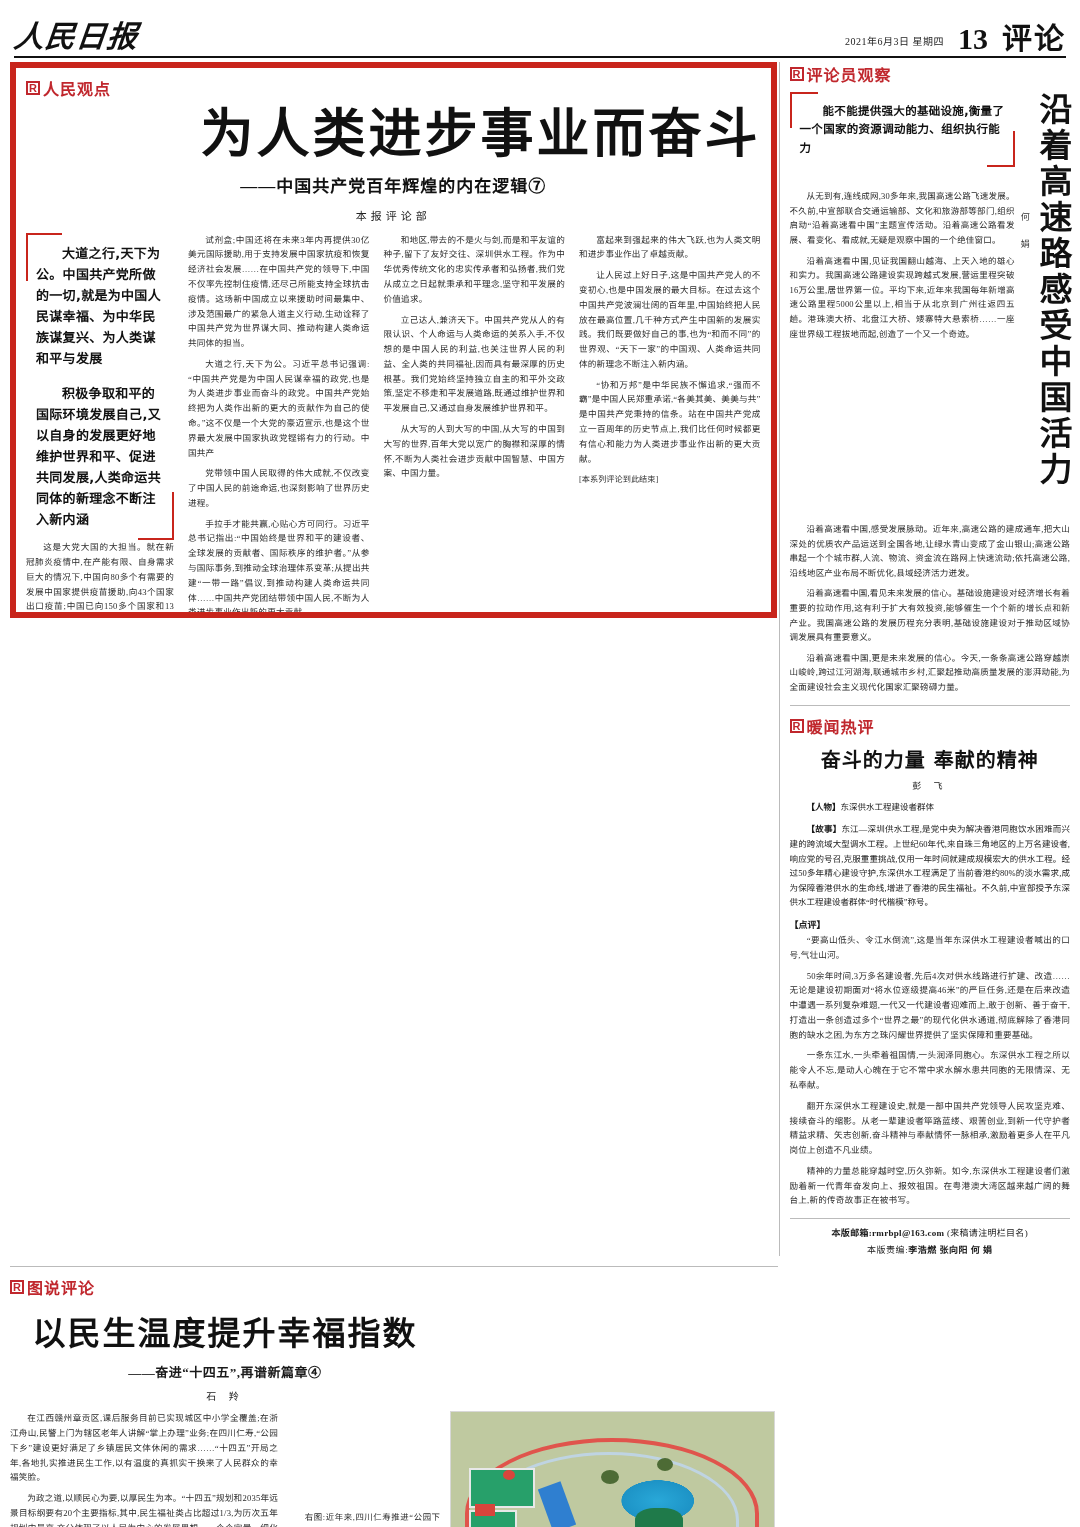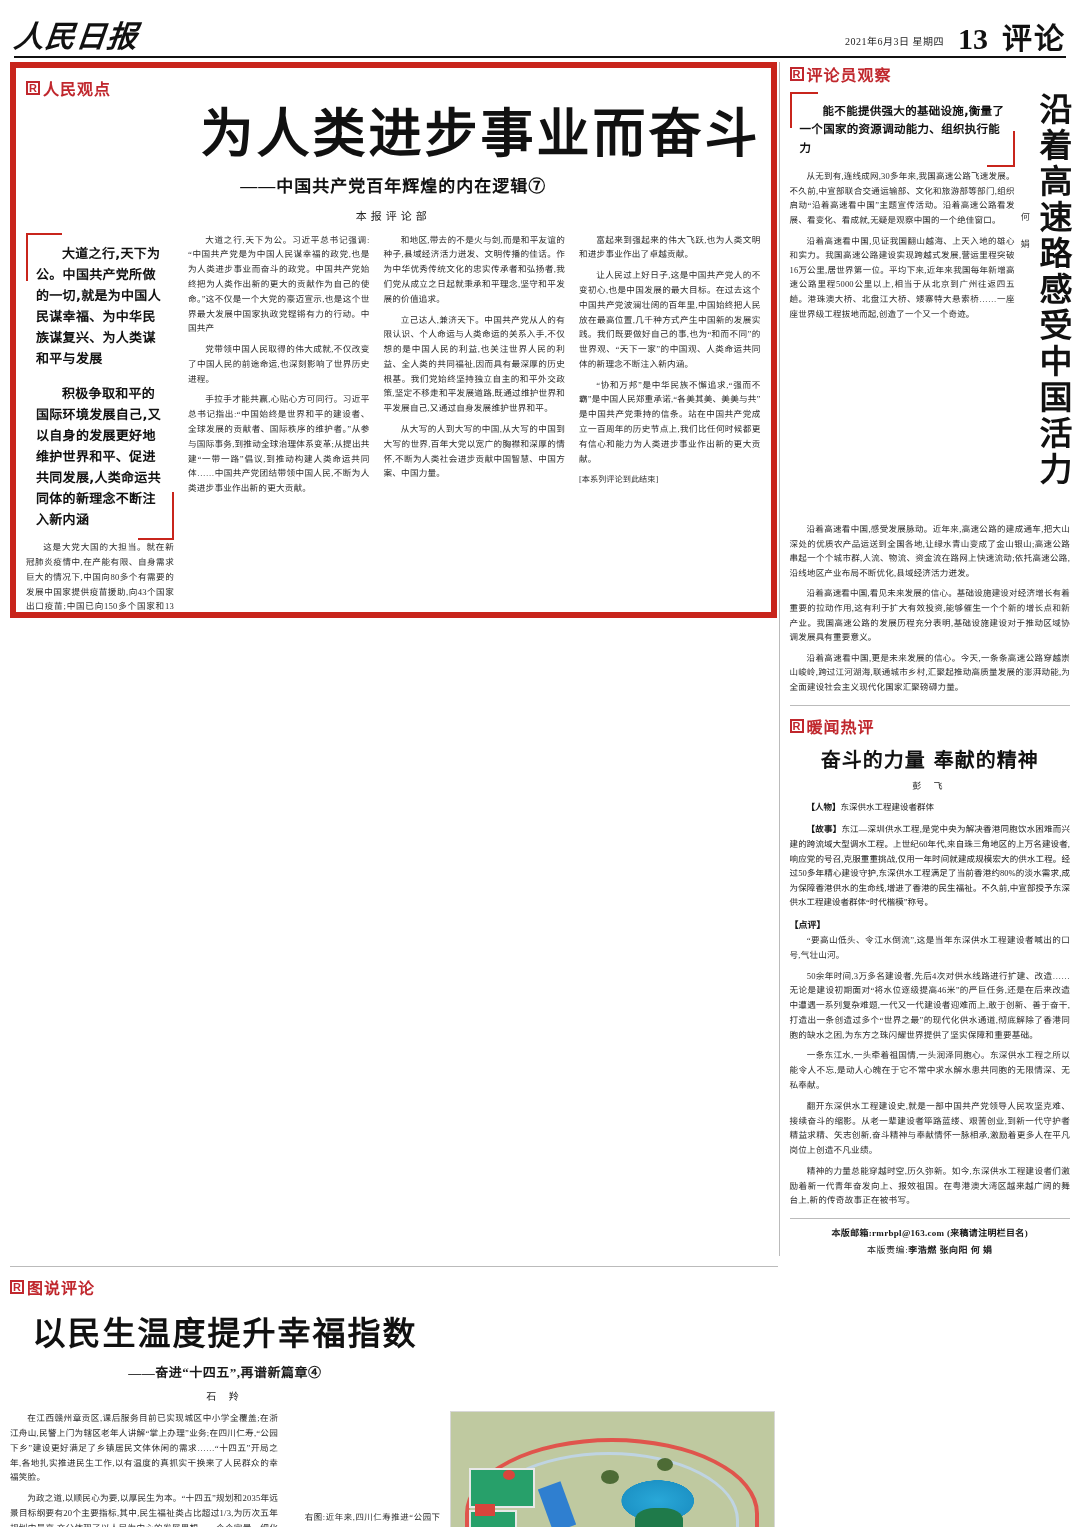--- a/index.html
+++ b/index.html
@@ -234,7 +234,7 @@
           <div class="quotebox small">
             <p class="qtext">能不能提供强大的基础设施,衡量了一个国家的资源调动能力、组织执行能力</p>
           </div>
-          <div class="r-body" style="margin-top:2px">
+          <div class="r-body" style="margin-top:22px">
             <p class="bt">从无到有,连线成网,30多年来,我国高速公路飞速发展。不久前,中宣部联合交通运输部、文化和旅游部等部门,组织启动“沿着高速看中国”主题宣传活动。沿着高速公路看发展、看变化、看成就,无疑是观察中国的一个绝佳窗口。</p>
             <p class="bt">沿着高速看中国,见证我国翻山越海、上天入地的雄心和实力。我国高速公路建设实现跨越式发展,营运里程突破16万公里,居世界第一位。平均下来,近年来我国每年新增高速公路里程5000公里以上,相当于从北京到广州往返四五趟。港珠澳大桥、北盘江大桥、矮寨特大悬索桥……一座座世界级工程拔地而起,创造了一个又一个奇迹。</p>
           </div>

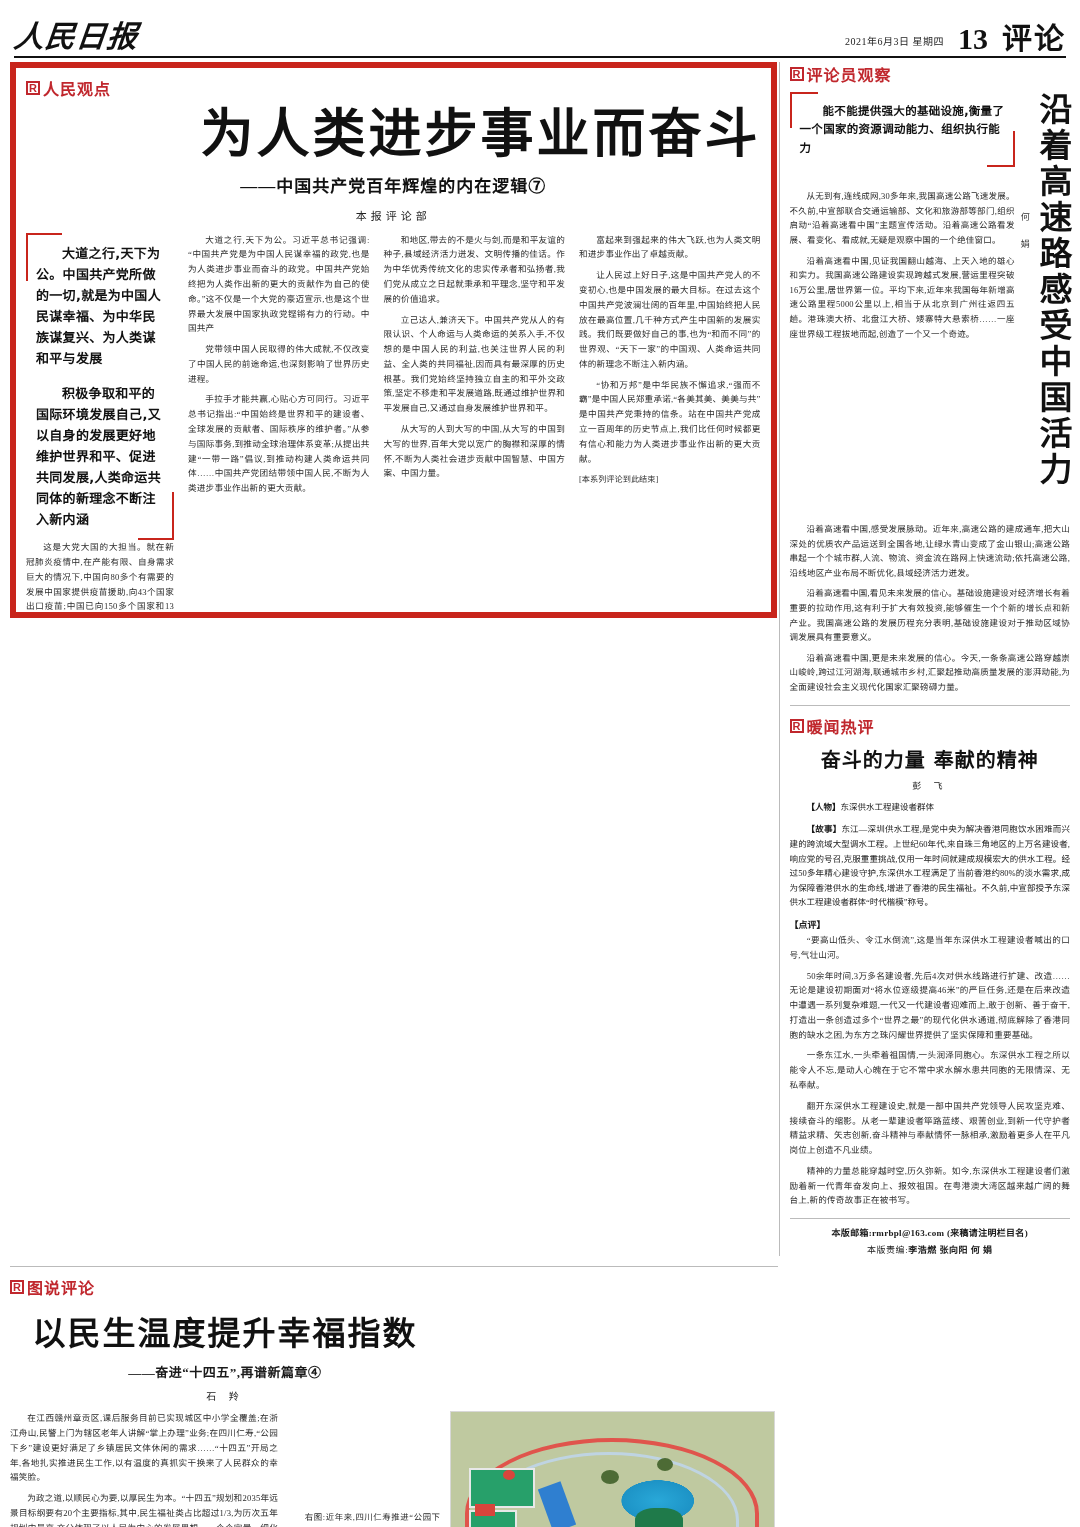--- a/index.html
+++ b/index.html
@@ -200,6 +200,7 @@
           </div>
 
           <div class="col">
+            <p class="bt">试剂盒;中国还将在未来3年内再提供30亿美元国际援助,用于支持发展中国家抗疫和恢复经济社会发展……在中国共产党的领导下,中国不仅率先控制住疫情,还尽己所能支持全球抗击疫情。这场新中国成立以来援助时间最集中、涉及范围最广的紧急人道主义行动,生动诠释了中国共产党为世界谋大同、推动构建人类命运共同体的担当。</p>
             <p class="bt">大道之行,天下为公。习近平总书记强调:“中国共产党是为中国人民谋幸福的政党,也是为人类进步事业而奋斗的政党。中国共产党始终把为人类作出新的更大的贡献作为自己的使命。”这不仅是一个大党的豪迈宣示,也是这个世界最大发展中国家执政党铿锵有力的行动。中国共产</p>
             <p class="bt">党带领中国人民取得的伟大成就,不仅改变了中国人民的前途命运,也深刻影响了世界历史进程。</p>
             <p class="bt">手拉手才能共赢,心贴心方可同行。习近平总书记指出:“中国始终是世界和平的建设者、全球发展的贡献者、国际秩序的维护者。”从参与国际事务,到推动全球治理体系变革;从提出共建“一带一路”倡议,到推动构建人类命运共同体……中国共产党团结带领中国人民,不断为人类进步事业作出新的更大贡献。</p>

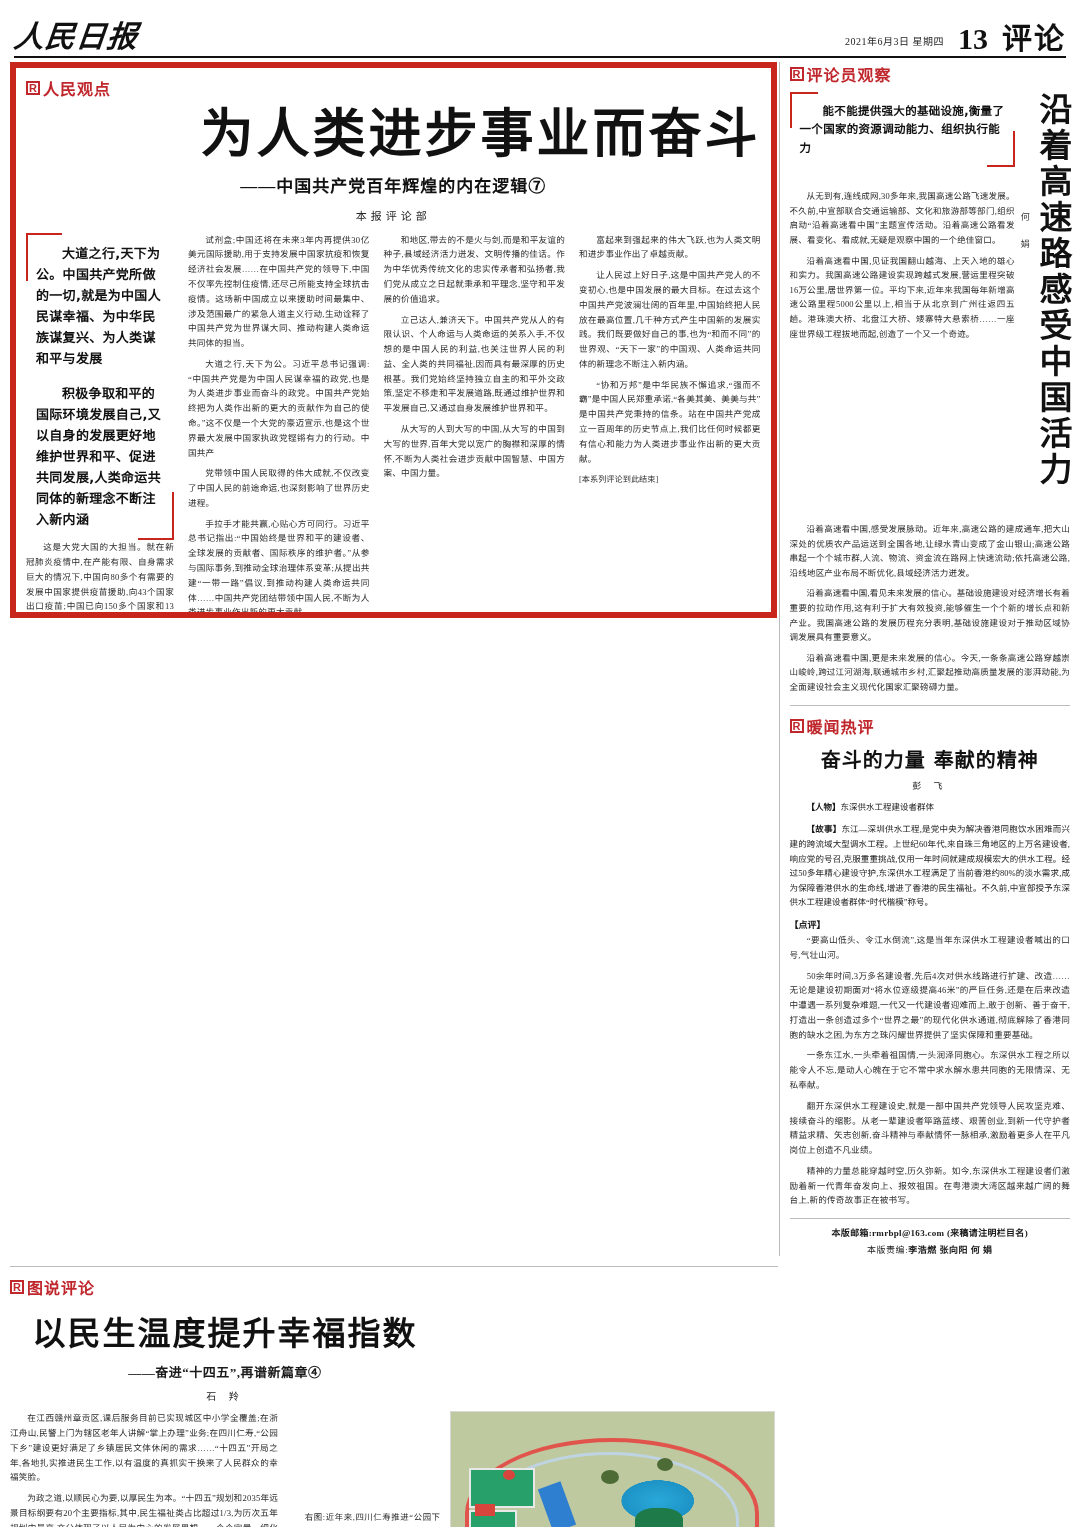--- a/index.html
+++ b/index.html
@@ -207,7 +207,7 @@
           </div>
 
           <div class="col">
-            <p class="bt">和地区,带去的不是火与剑,而是和平友谊的种子,县域经济活力迸发、文明传播的佳话。作为中华优秀传统文化的忠实传承者和弘扬者,我们党从成立之日起就秉承和平理念,坚守和平发展的价值追求。</p>
+            <p class="bt">和地区,带去的不是火与剑,而是和平友谊的种子,留下了友好交往、深圳供水工程。作为中华优秀传统文化的忠实传承者和弘扬者,我们党从成立之日起就秉承和平理念,坚守和平发展的价值追求。</p>
             <p class="bt">立己达人,兼济天下。中国共产党从人的有限认识、个人命运与人类命运的关系入手,不仅想的是中国人民的利益,也关注世界人民的利益、全人类的共同福祉,因而具有最深厚的历史根基。我们党始终坚持独立自主的和平外交政策,坚定不移走和平发展道路,既通过维护世界和平发展自己,又通过自身发展维护世界和平。</p>
             <p class="bt">从大写的人到大写的中国,从大写的中国到大写的世界,百年大党以宽广的胸襟和深厚的情怀,不断为人类社会进步贡献中国智慧、中国方案、中国力量。</p>
           </div>

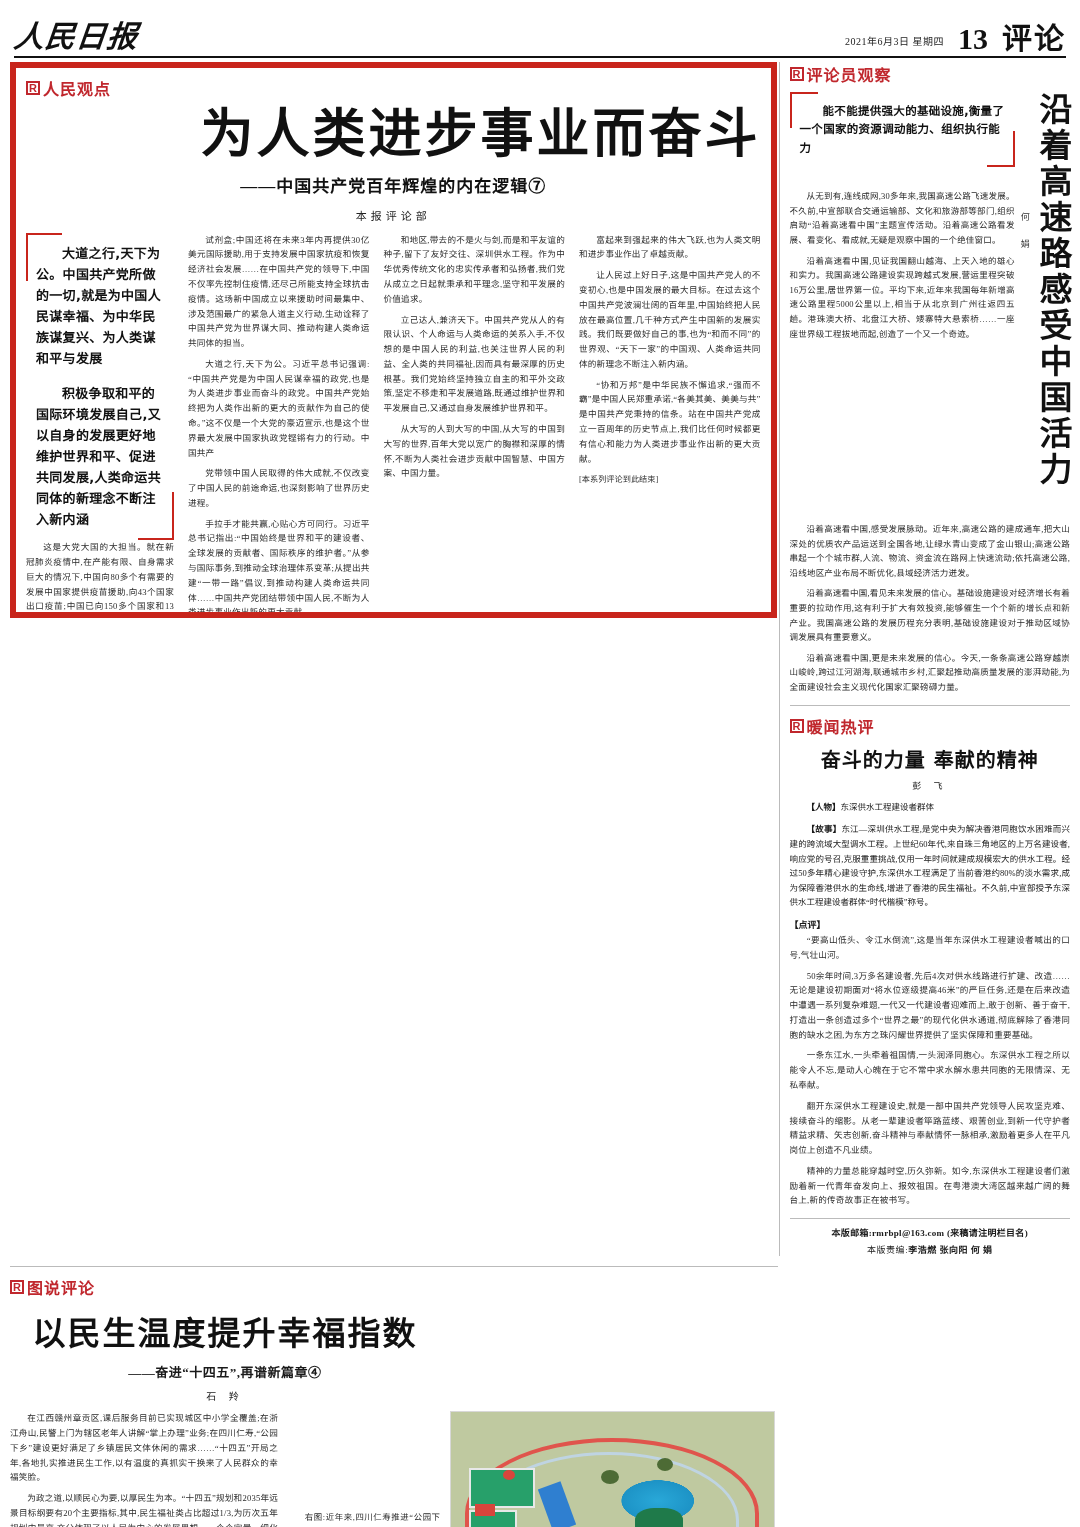--- a/index.html
+++ b/index.html
@@ -156,7 +156,7 @@
 
   .footer{margin-top:10px;border-top:1px solid #bbb;padding-top:7px;text-align:center;}
   .f-mail{font-size:9px;font-weight:700;letter-spacing:.3px;}
-  .f-mail span.note{font-weight:700;}
+  .f-mail span.note{font-weight:400;}
   .f-edit{font-size:9px;margin-top:4px;letter-spacing:.5px;}
   .f-edit b{font-weight:700;}
 </style>

